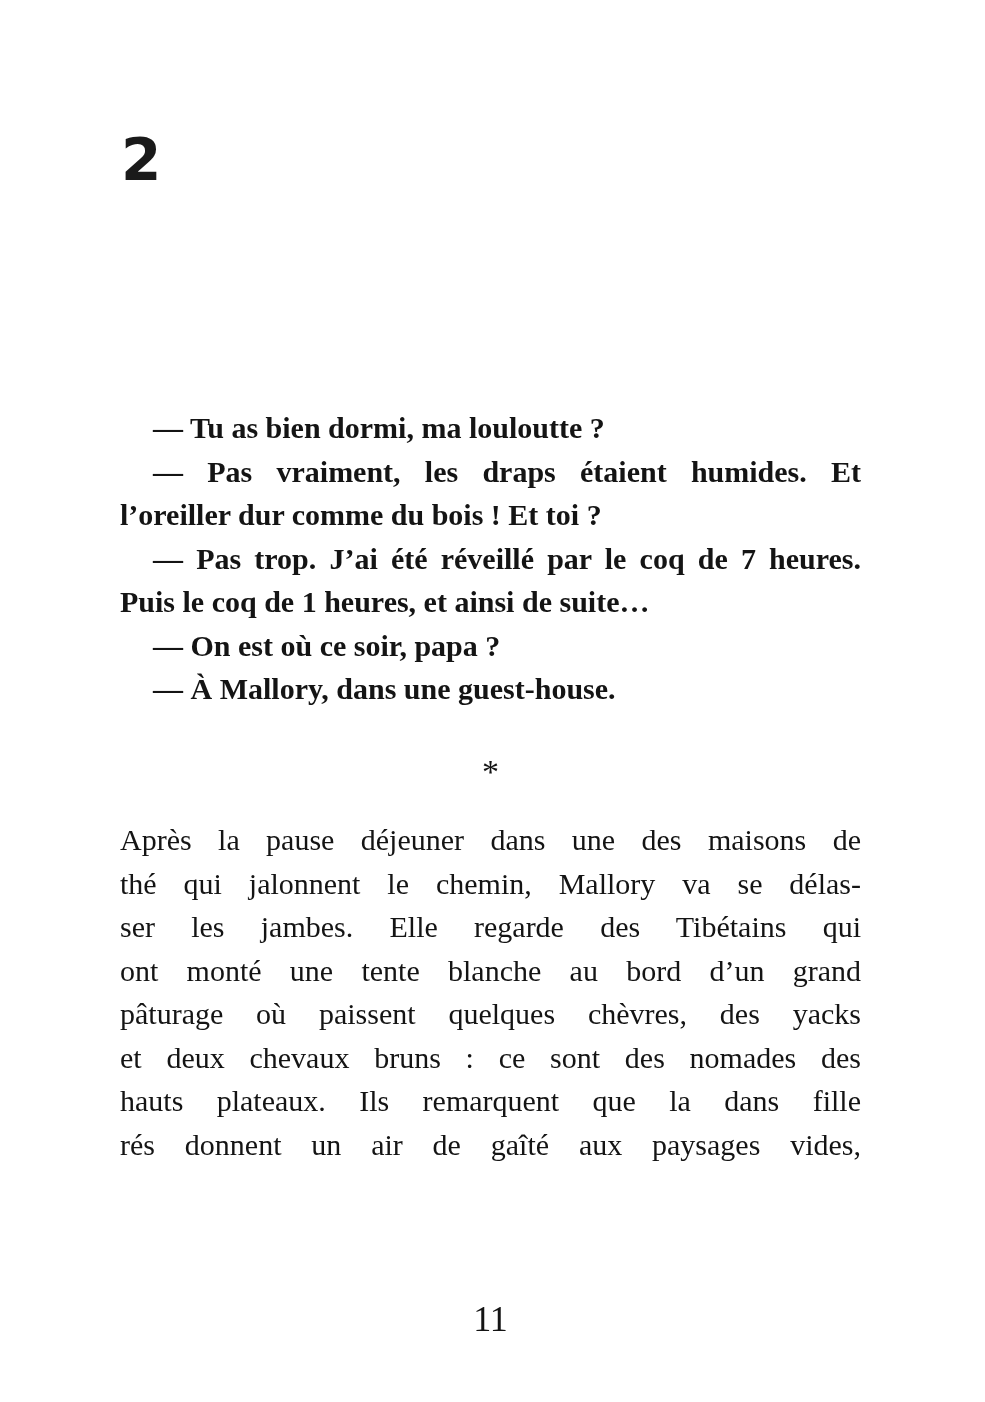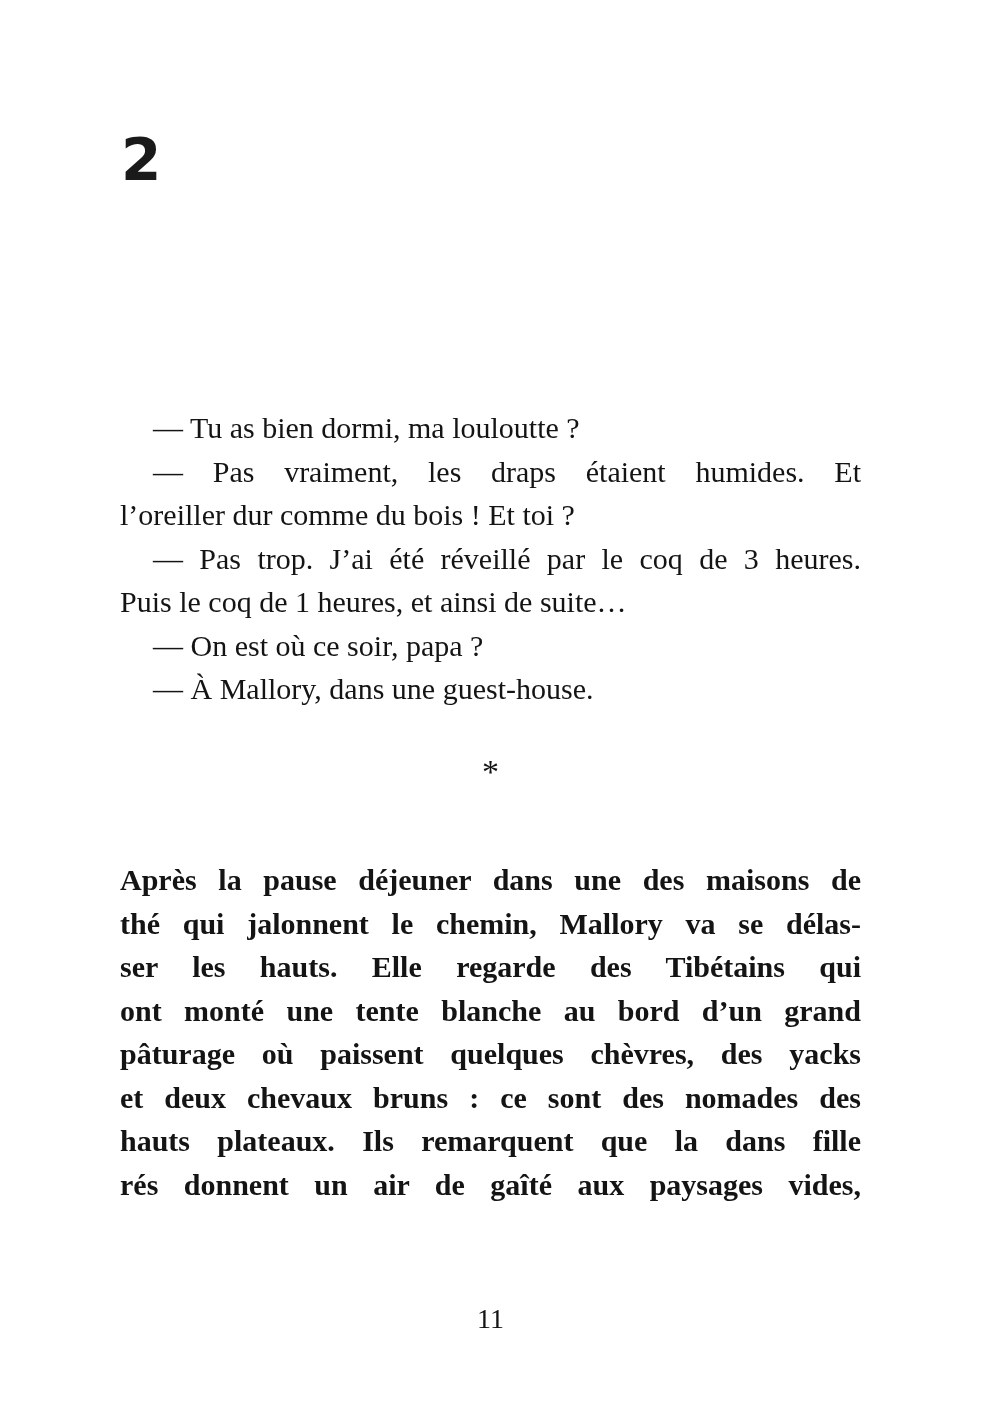--- a/index.html
+++ b/index.html
@@ -35,7 +35,7 @@
     line-height: 43.5px;
     color: #141414;
   }
-  .dialogue-block { top: 406px; }
+  .dialogue-block { top: 406px; font-weight: bold; }
   .paragraph-block { top: 858px; font-weight: bold; }
   .line {
     min-height: 43.5px;

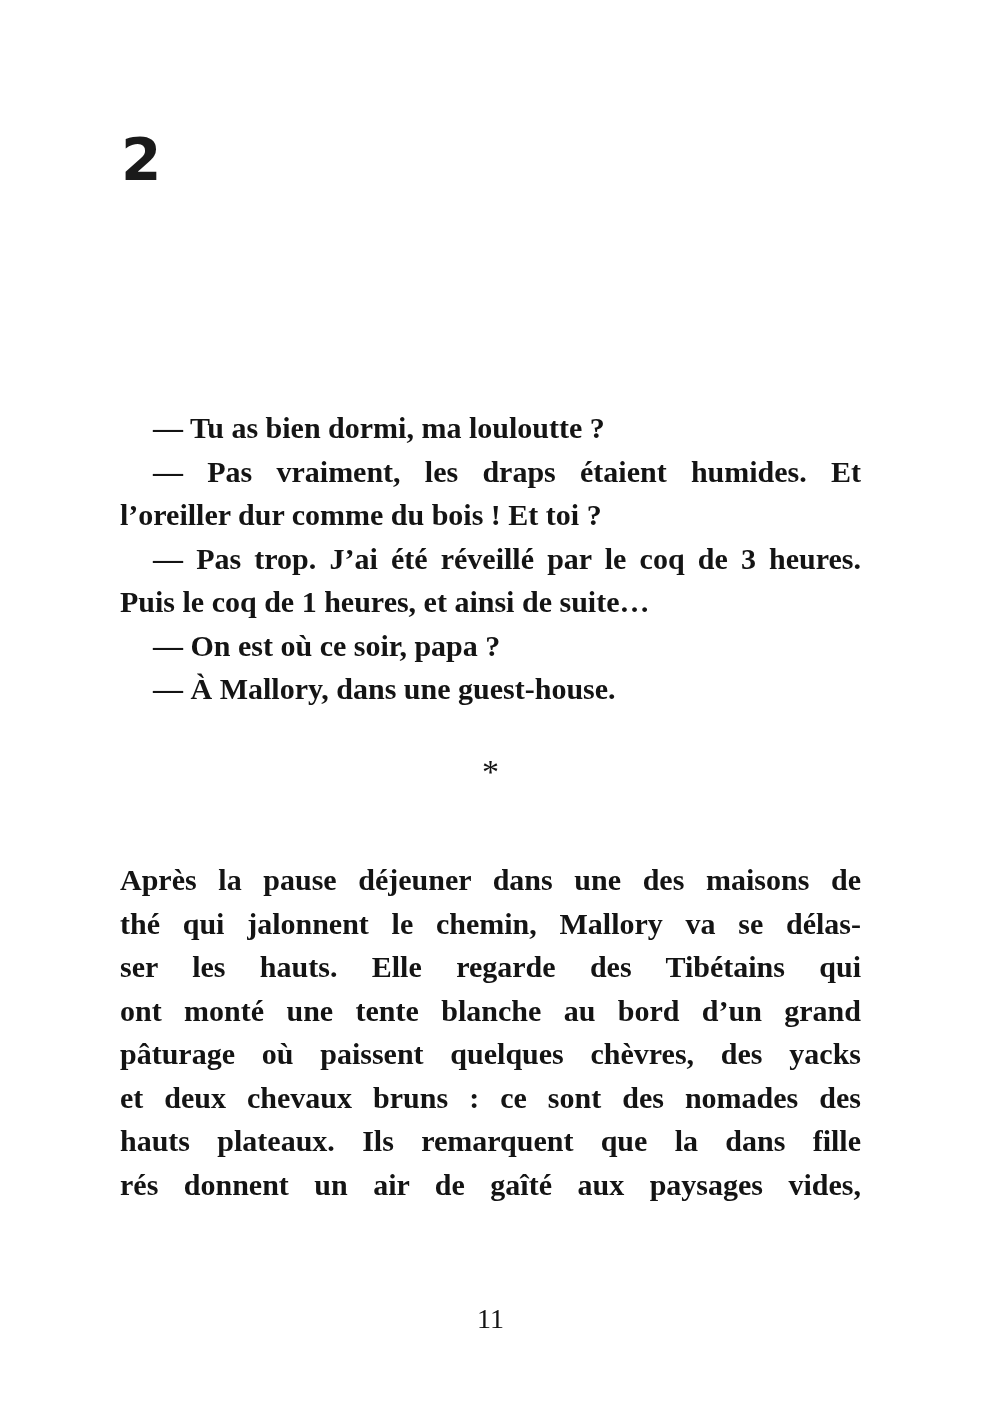--- a/index.html
+++ b/index.html
@@ -80,7 +80,7 @@
     <div class="line indent">— Tu as bien dormi, ma louloutte ?</div>
     <div class="line indent just">— Pas vraiment, les draps étaient humides. Et</div>
     <div class="line">l’oreiller dur comme du bois ! Et toi ?</div>
-    <div class="line indent just">— Pas trop. J’ai été réveillé par le coq de 3 heures.</div>
+    <div class="line indent just">— Pas trop. J’ai été réveillé par le coq de 7 heures.</div>
     <div class="line">Puis le coq de 1 heures, et ainsi de suite…</div>
     <div class="line indent">— On est où ce soir, papa ?</div>
     <div class="line indent">— À Mallory, dans une guest-house.</div>

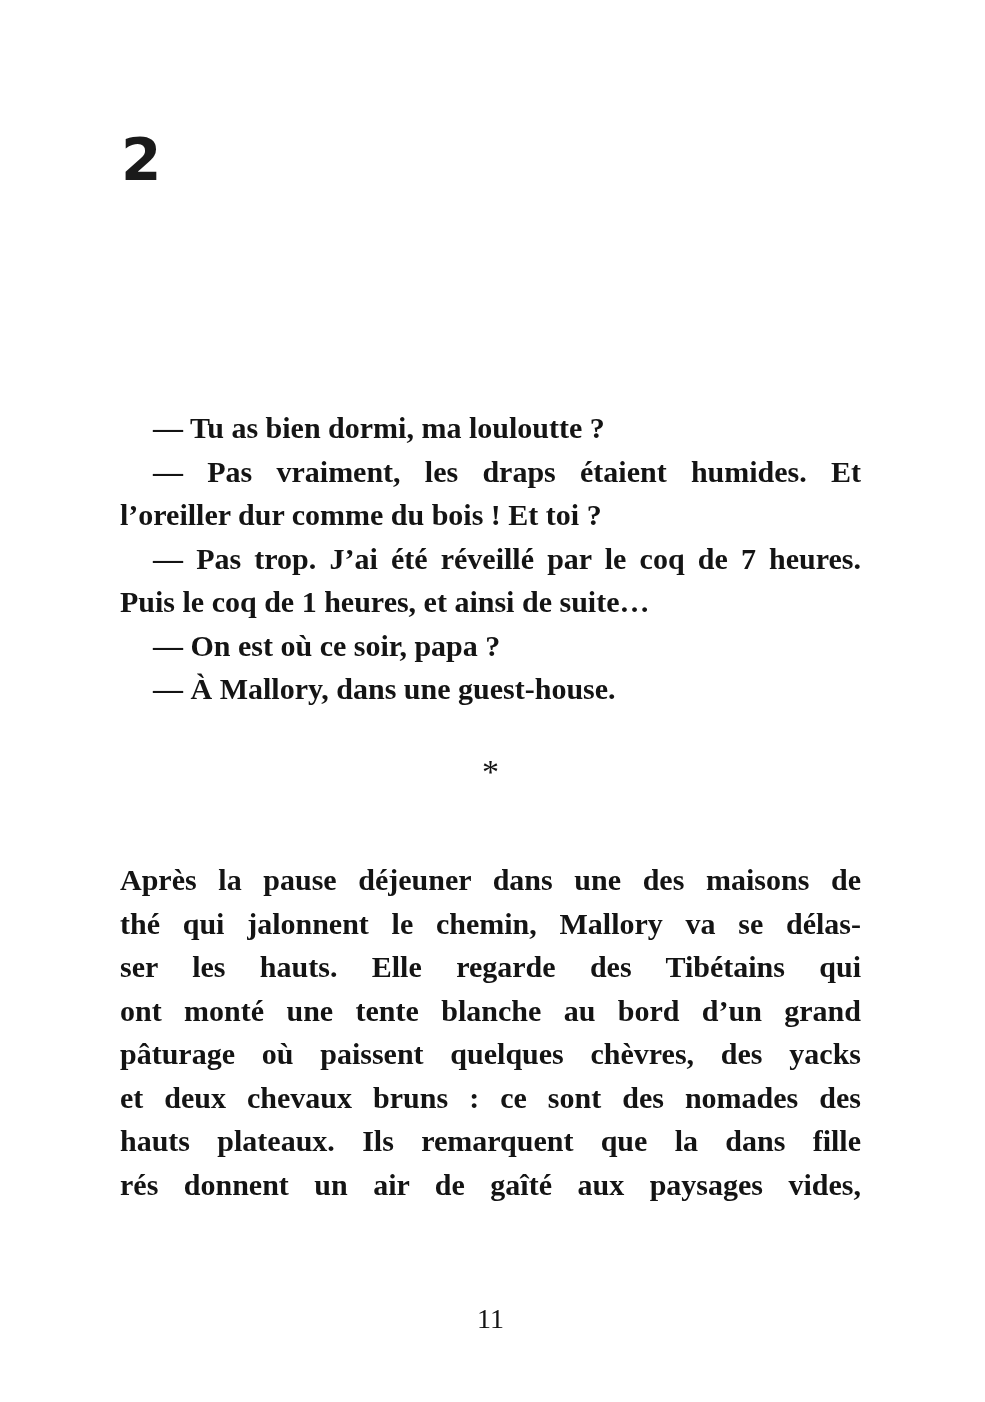--- a/index.html
+++ b/index.html
@@ -36,7 +36,7 @@
     color: #141414;
   }
   .dialogue-block { top: 406px; font-weight: bold; }
-  .paragraph-block { top: 858px; font-weight: bold; }
+  .paragraph-block { top: 818px; }
   .line {
     min-height: 43.5px;
     white-space: normal;

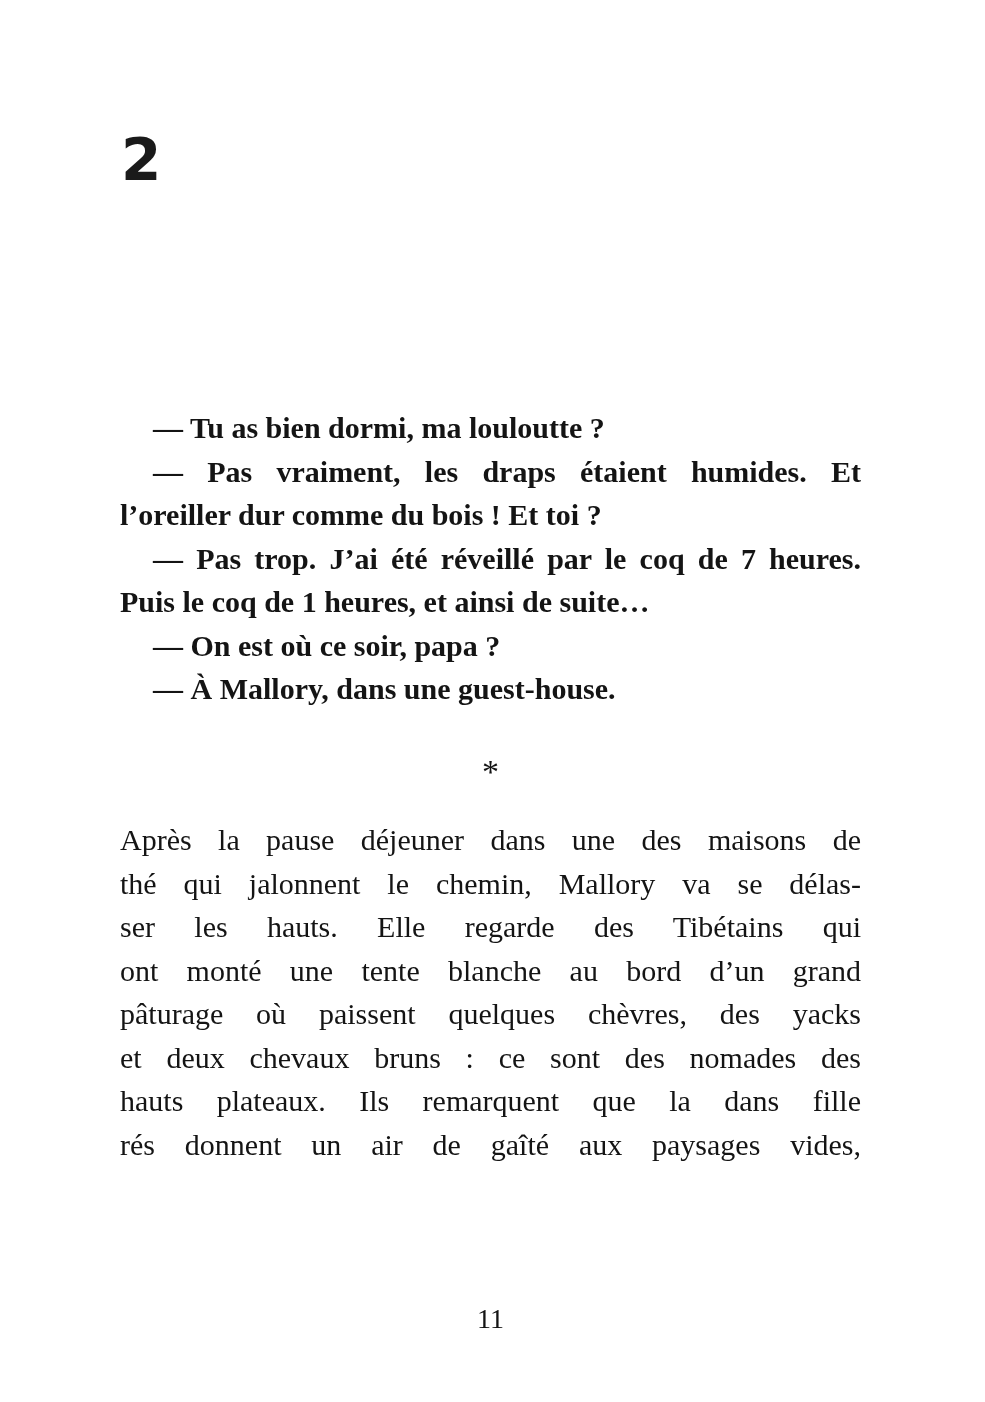--- a/index.html
+++ b/index.html
@@ -91,7 +91,7 @@
   <div class="text-block paragraph-block">
     <div class="line just">Après la pause déjeuner dans une des maisons de</div>
     <div class="line just">thé qui jalonnent le chemin, Mallory va se délas-</div>
-    <div class="line just">ser les hauts. Elle regarde des Tibétains qui</div>
+    <div class="line just">ser les jambes. Elle regarde des Tibétains qui</div>
     <div class="line just">ont monté une tente blanche au bord d’un grand</div>
     <div class="line just">pâturage où paissent quelques chèvres, des yacks</div>
     <div class="line just">et deux chevaux bruns : ce sont des nomades des</div>

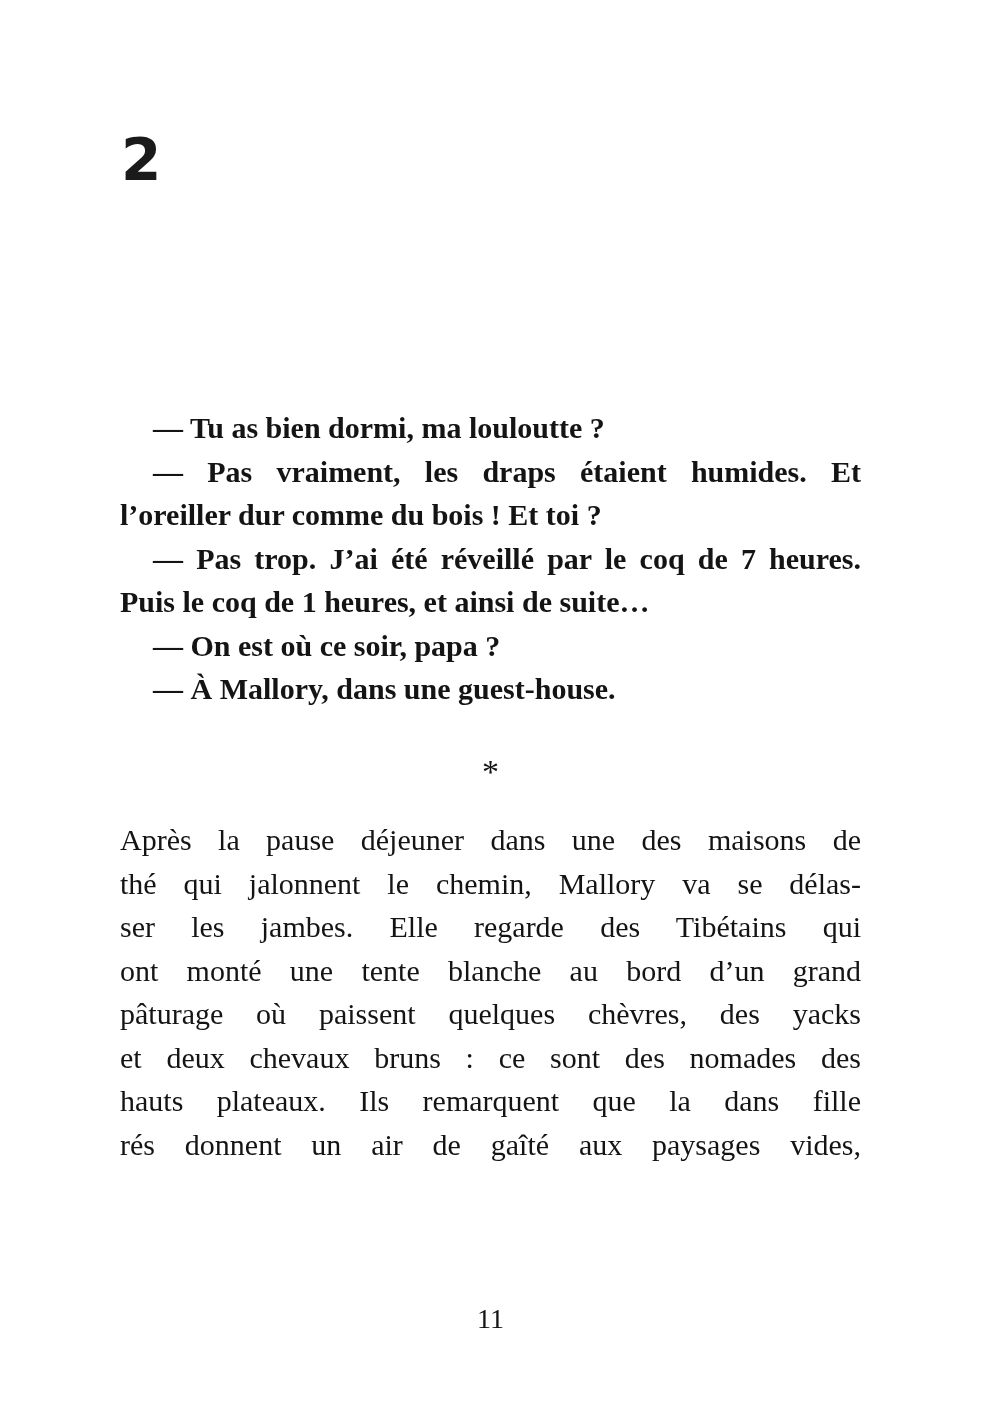--- a/index.html
+++ b/index.html
@@ -64,7 +64,7 @@
     top: 1301px;
     width: 741px;
     text-align: center;
-    font-size: 28px;
+    font-size: 36px;
     line-height: 36px;
     color: #141414;
   }

